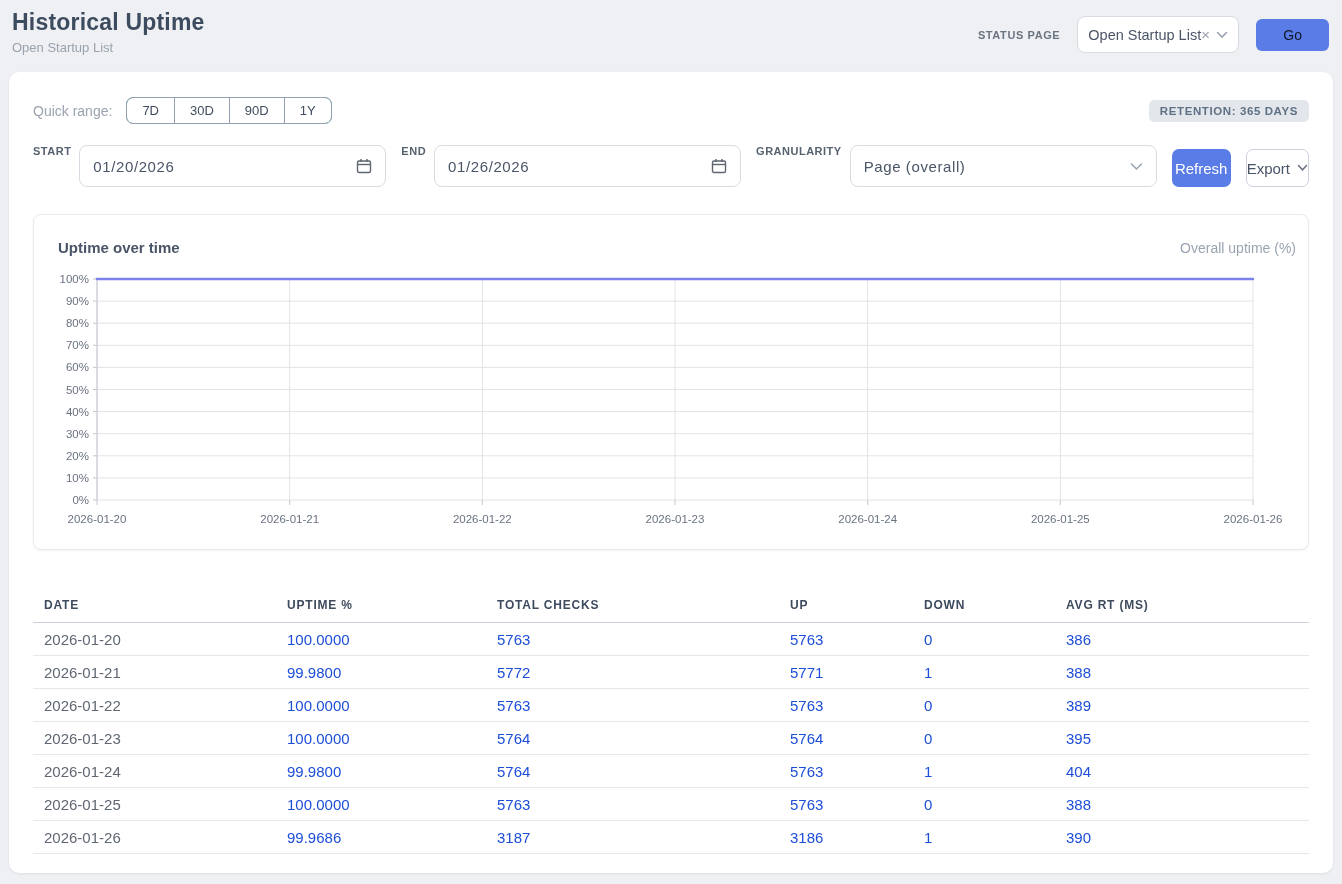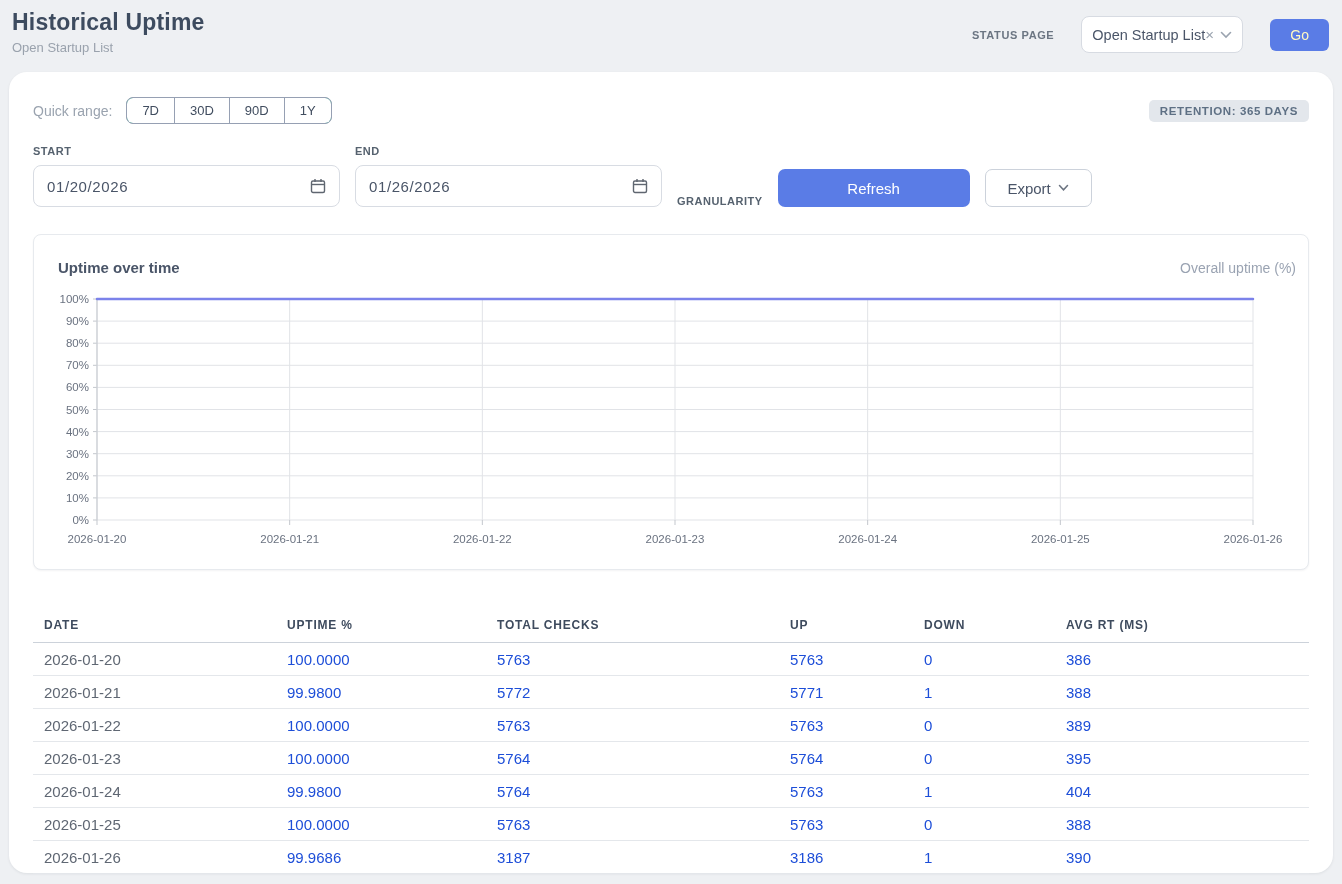--- a/index.html
+++ b/index.html
@@ -18,7 +18,7 @@
   }
   .page-title{ font-size:23px; font-weight:700; color:#3d4b5f; letter-spacing:.2px; }
   .page-subtitle{ font-size:13px; color:#9aa2ad; margin-top:4px; }
-  .header-right{ display:flex; align-items:center; gap:27px; margin-top:7px; }
+  .header-right{ display:flex; align-items:center; gap:17px; margin-top:7px; }
   .status-label{ font-size:11px; font-weight:600; color:#6b7582; letter-spacing:.6px; }
   .status-select{
     width:162px; height:37px; background:#fff; border:1px solid #d7dbe2;

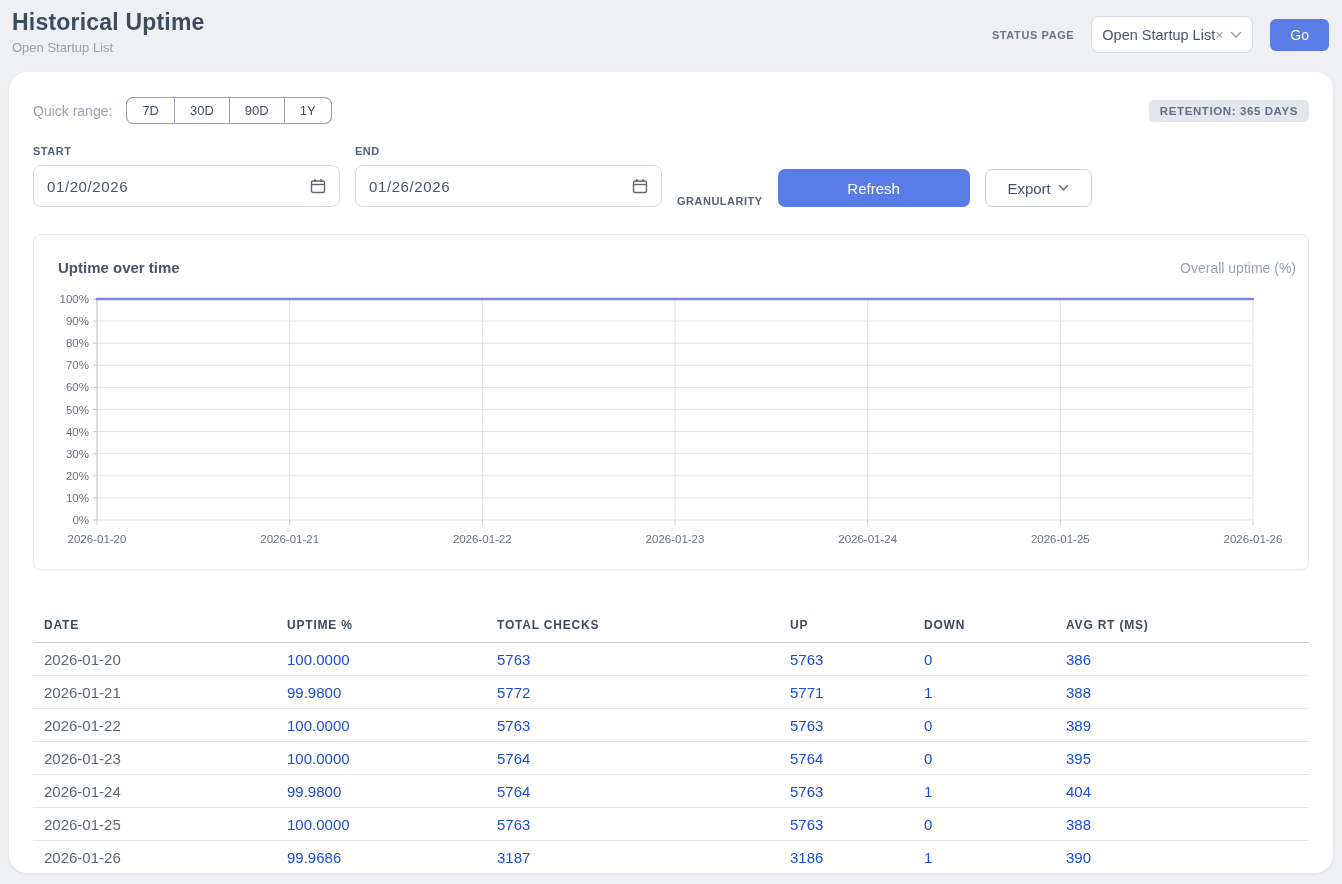--- a/index.html
+++ b/index.html
@@ -29,7 +29,7 @@
   .chev{ margin-left:6px; flex:0 0 auto; }
   .go-btn{
     height:32px; min-width:47px; background:#5a7ce6; border:none; border-radius:6px;
-    color:#fef9c3; font-size:14px; cursor:pointer; padding:0 20px;
+    color:#0f172a; font-size:14px; cursor:pointer; padding:0 27px;
   }
 
   

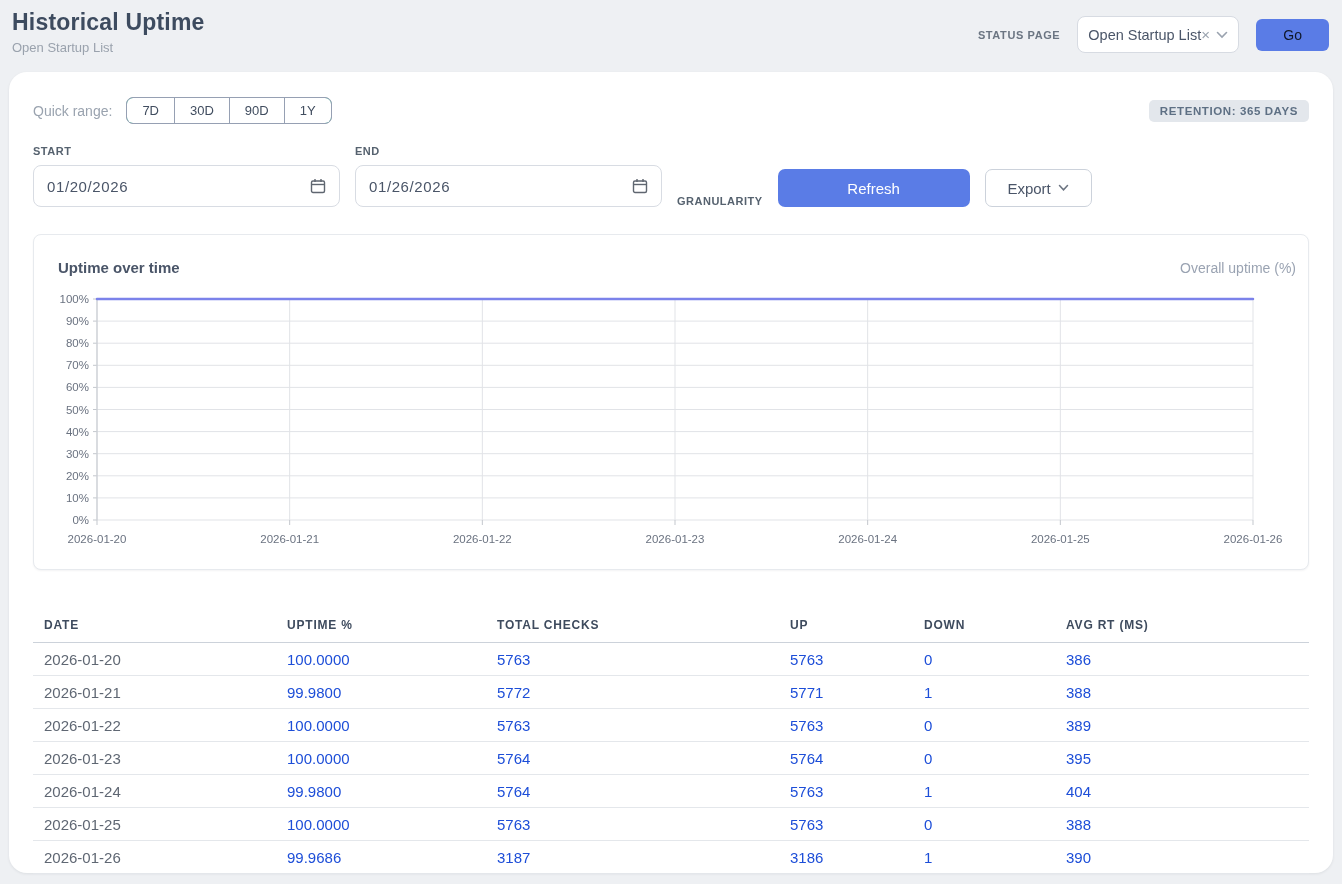--- a/index.html
+++ b/index.html
@@ -35,7 +35,7 @@
   
   .panel{
     position:absolute; left:9px; top:72px; width:1324px; height:801px;
-    background:#fff; border-radius:18px; box-shadow:0 1px 3px rgba(16,24,40,.08);
+    background:#fff; border-radius:10px; box-shadow:0 1px 3px rgba(16,24,40,.08);
     padding:25px 24px;
   }
 

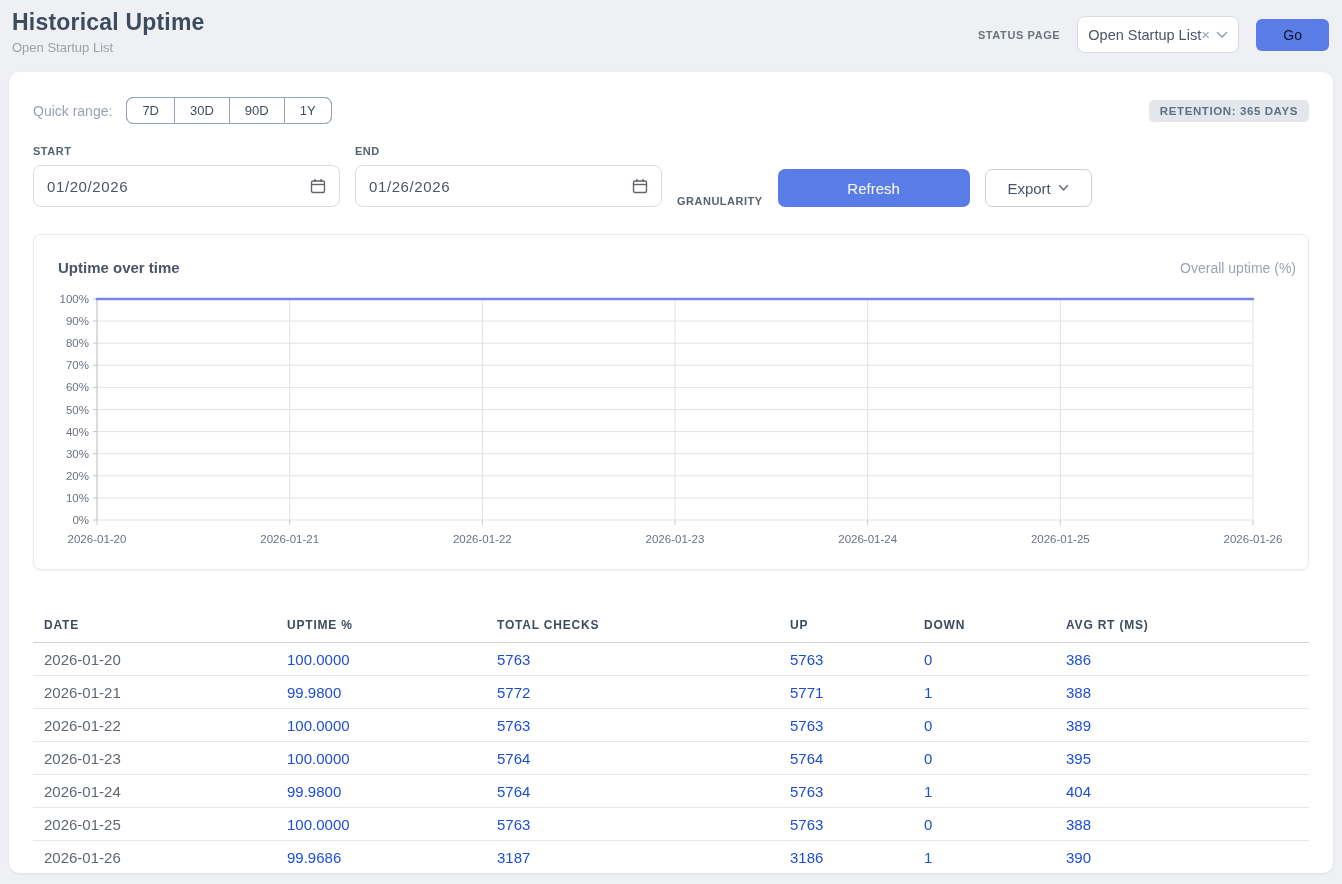--- a/index.html
+++ b/index.html
@@ -54,7 +54,7 @@
   }
 
   .row2{ display:flex; gap:15px; align-items:flex-end; margin-top:21px; }
-  .field{ display:flex; flex-direction:column; gap:8px; }
+  .field{ display:flex; gap:8px; }
   .field-label{ font-size:11px; font-weight:600; color:#56626f; letter-spacing:.5px; }
   .input{
     width:307px; height:42px; border:1px solid #d8dce3; border-radius:8px; background:#fff;

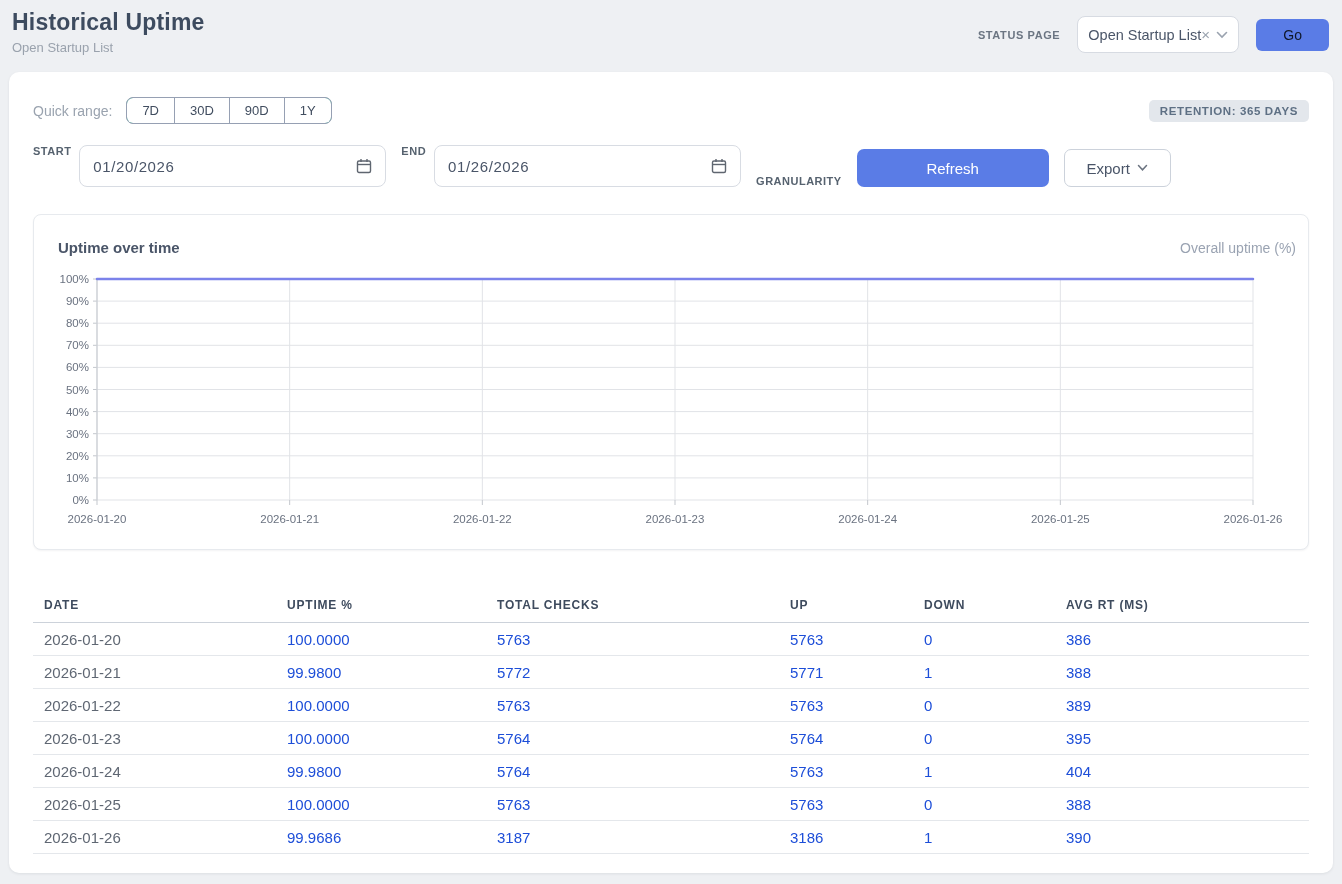--- a/index.html
+++ b/index.html
@@ -154,6 +154,12 @@
     </div>
     <div class="field">
       <span class="field-label">GRANULARITY</span>
+      <div class="input select">
+        <span class="val">Page (overall)</span>
+        <svg width="13" height="9" viewBox="0 0 13 9">
+            <polyline points="1.5,2 6.5,7 11.5,2" fill="none" stroke="#9aa3af" stroke-width="1.5" stroke-linecap="round"></polyline>
+          </svg>
+      </div>
     </div>
     <button class="refresh-btn">Refresh</button>
     <button class="export-btn">

